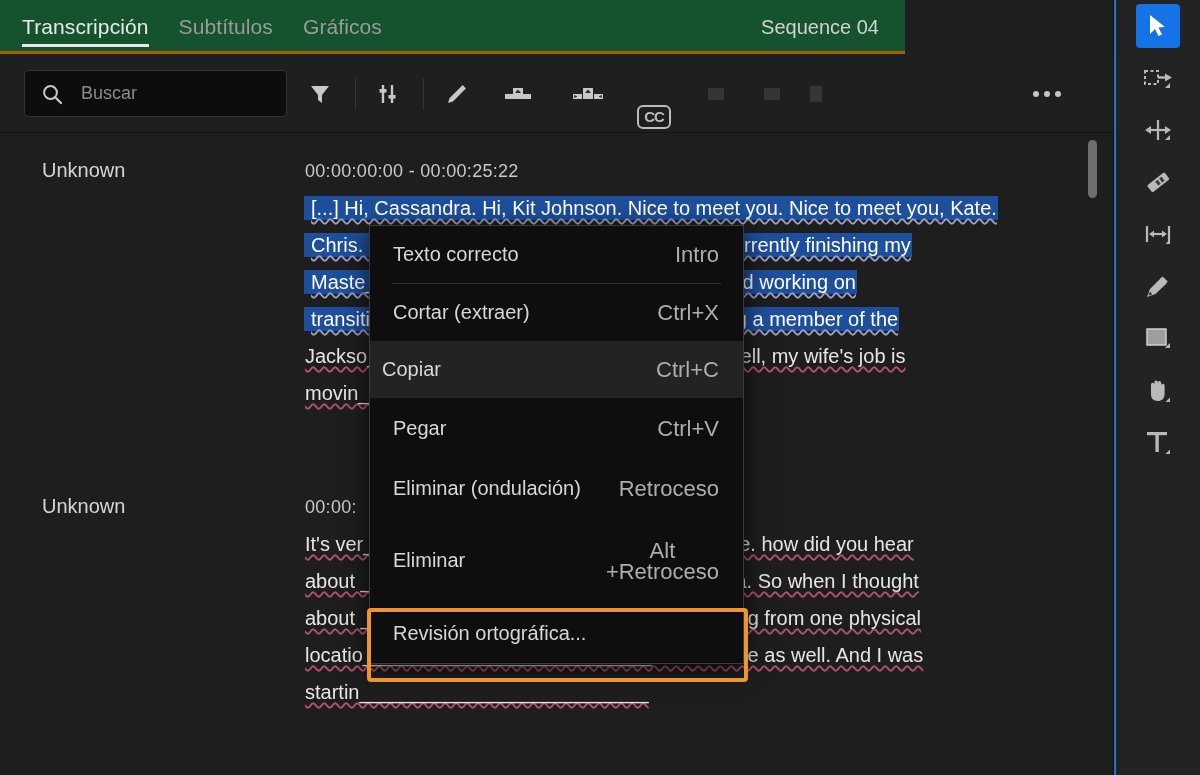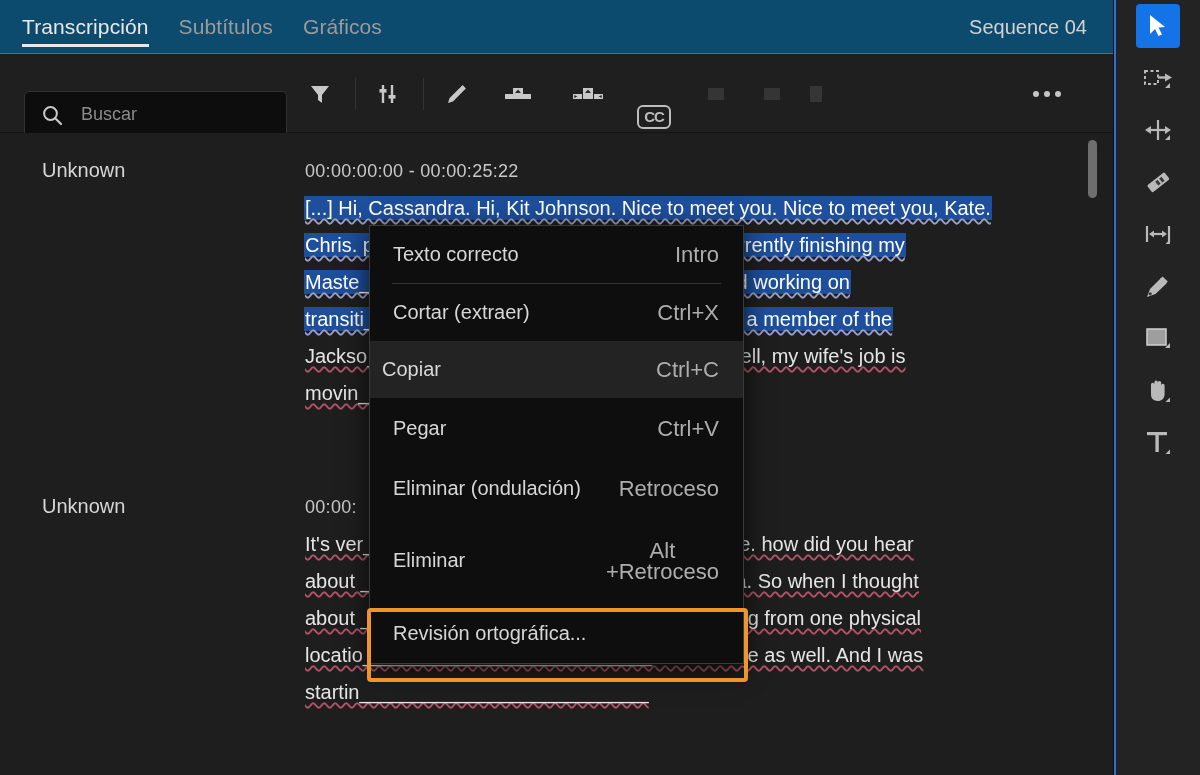--- a/index.html
+++ b/index.html
@@ -32,9 +32,9 @@
   
   .tabbar {
     position: absolute; left: 0; top: 0;
-    width: 1113px; height: 54px;
-    background: #0c4a6e;
-    border-bottom: 1px solid #a16207;
+    width: 905px; height: 54px;
+    background: #14532d;
+    border-bottom: 3px solid #a16207;
   }
   .tabs {
     position: absolute; left: 22px; top: 0;

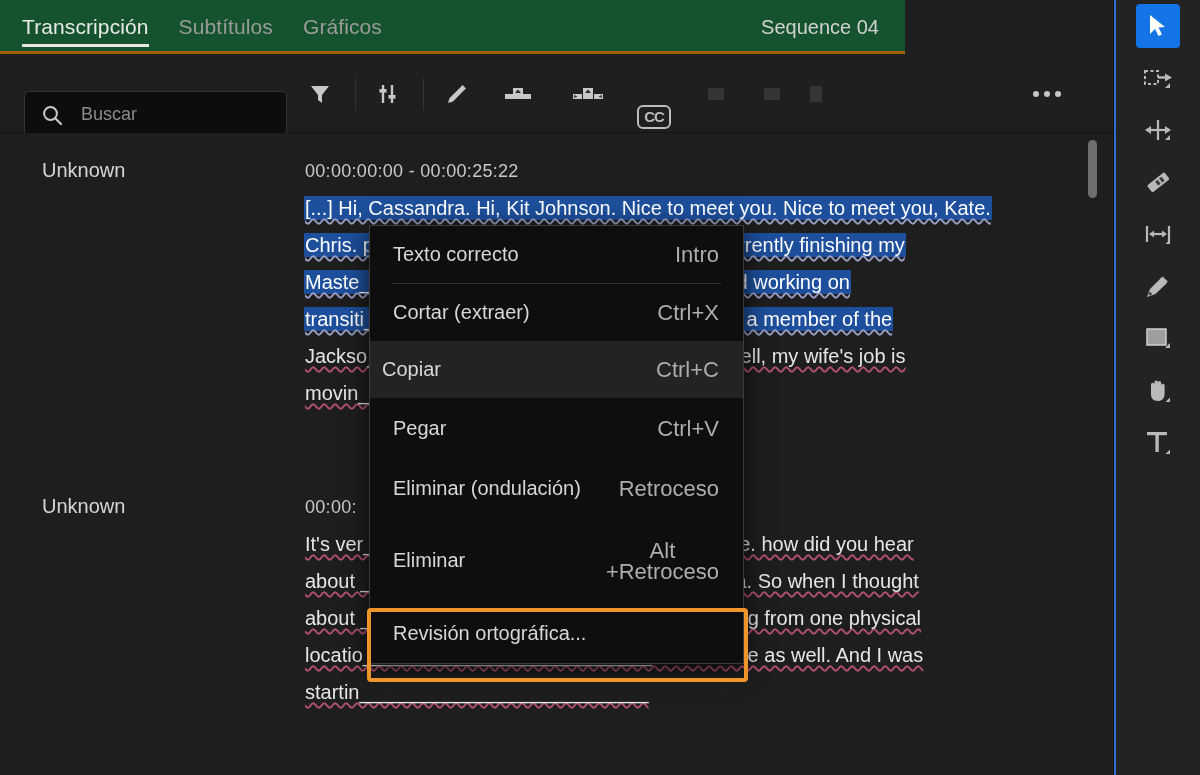--- a/index.html
+++ b/index.html
@@ -77,7 +77,6 @@
     border-radius: 5px;
     display: flex; align-items: center;
     padding-left: 16px;
-    margin-top: 21px;
   }
   .search-ico { width: 22px; height: 22px; flex: 0 0 auto; }
   .search-ph {

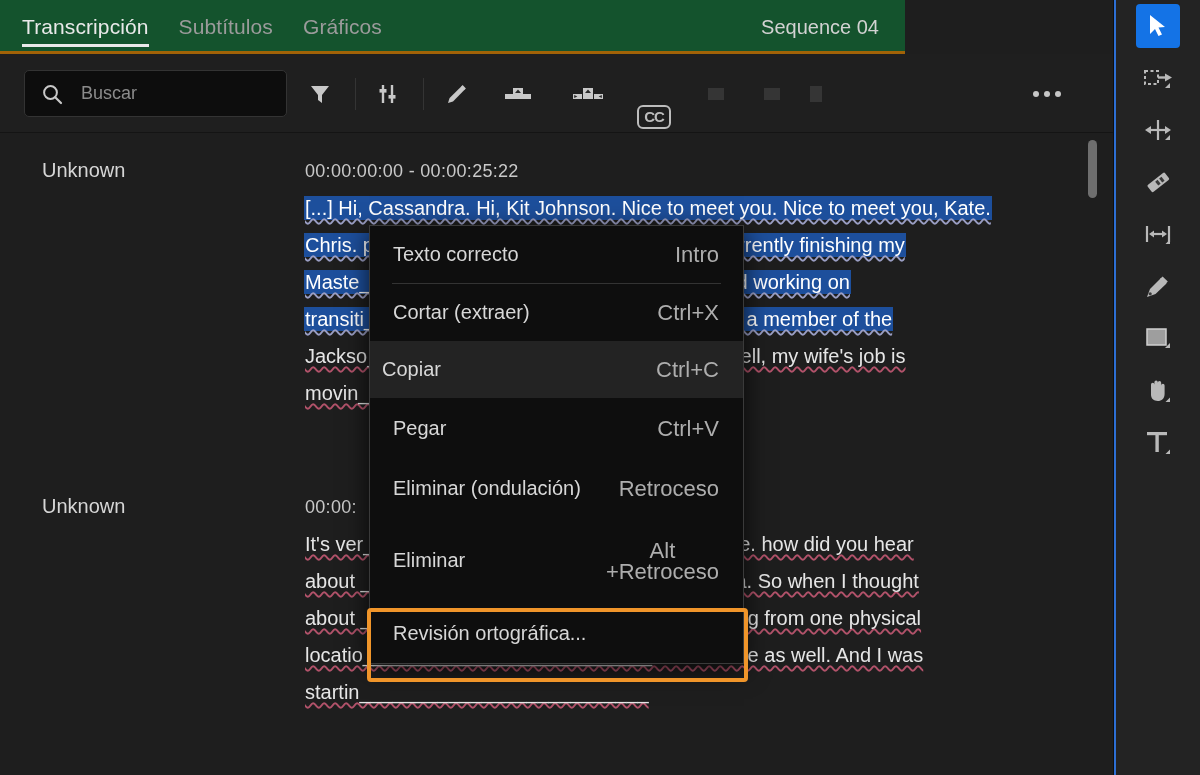--- a/index.html
+++ b/index.html
@@ -127,6 +127,7 @@
     background: #1d4f9c;
     color: #ffffff;
     box-shadow: 0 0 0 1px #1d4f9c;
+    padding-left: 6px;
   }
   .sq {
     text-decoration: underline wavy #b2526a;

